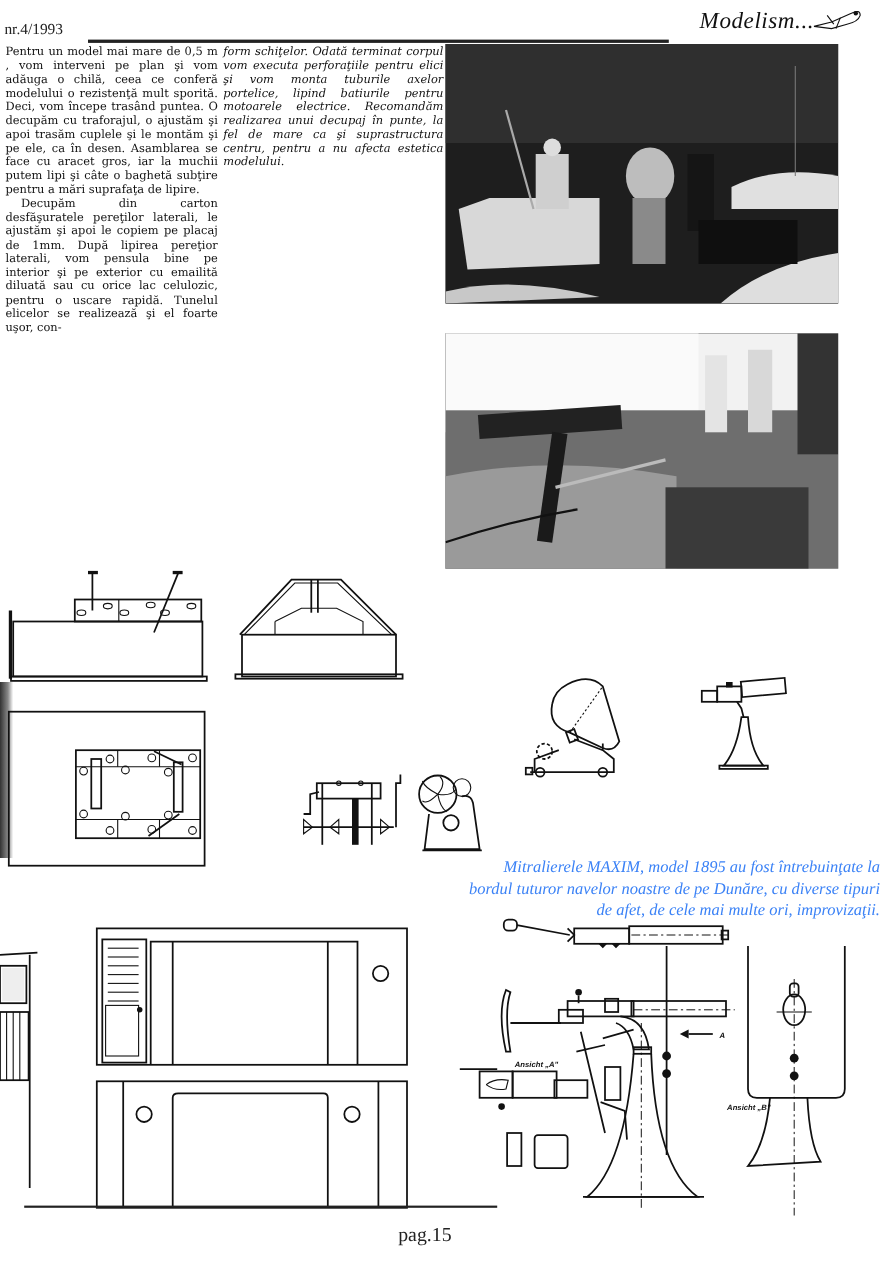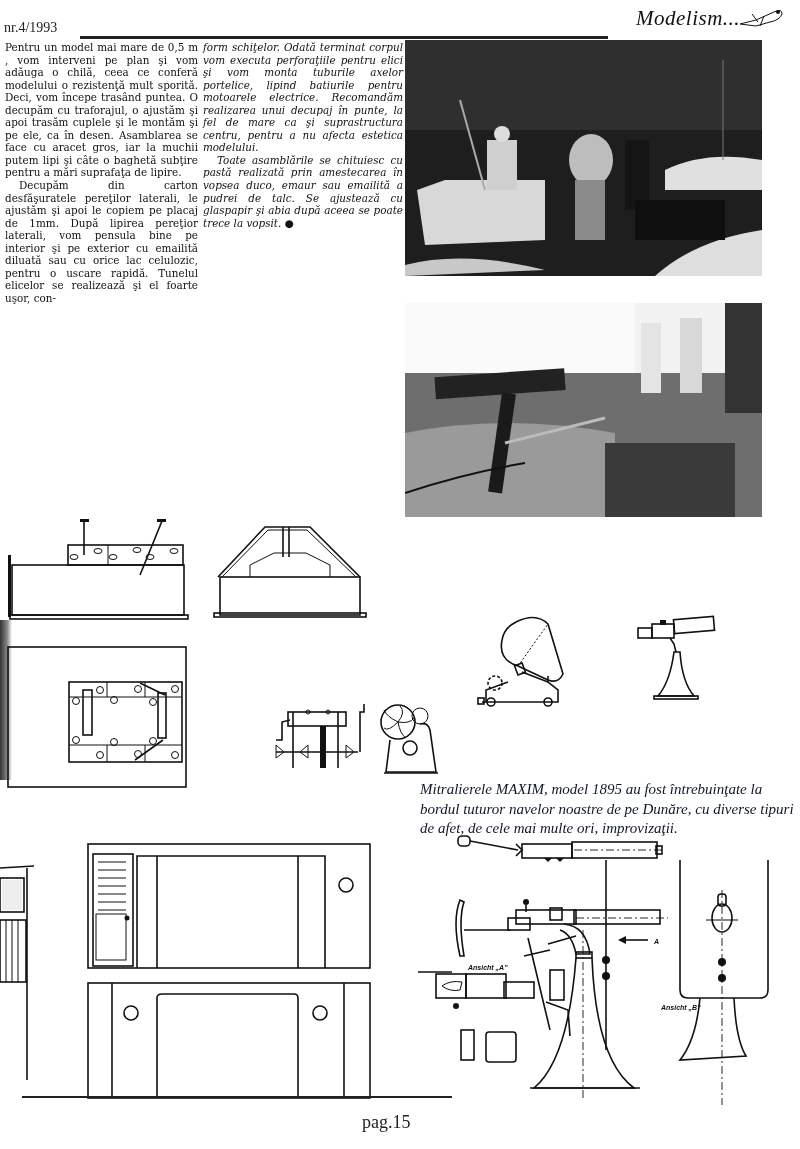--- a/index.html
+++ b/index.html
@@ -4,7 +4,7 @@
 <style>
   html,body{margin:0;padding:0;background:#fff;}
   body{width:800px;height:1149px;position:relative;overflow:hidden;font-family:"DejaVu Serif",serif;color:#111;}
-  .abs{position:absolute;}
+  .abs{position:absolute;text-align:right;}
   .header-issue{left:4px;top:20px;font-family:"Liberation Serif",serif;font-size:14px;color:#222;}
   .header-rule{left:80px;top:36px;width:528px;height:3px;background:#222;}
   .logo{left:612px;top:6px;font-family:"Liberation Serif",serif;font-style:italic;font-size:21px;color:#111;letter-spacing:0.5px;margin-left:24px;}

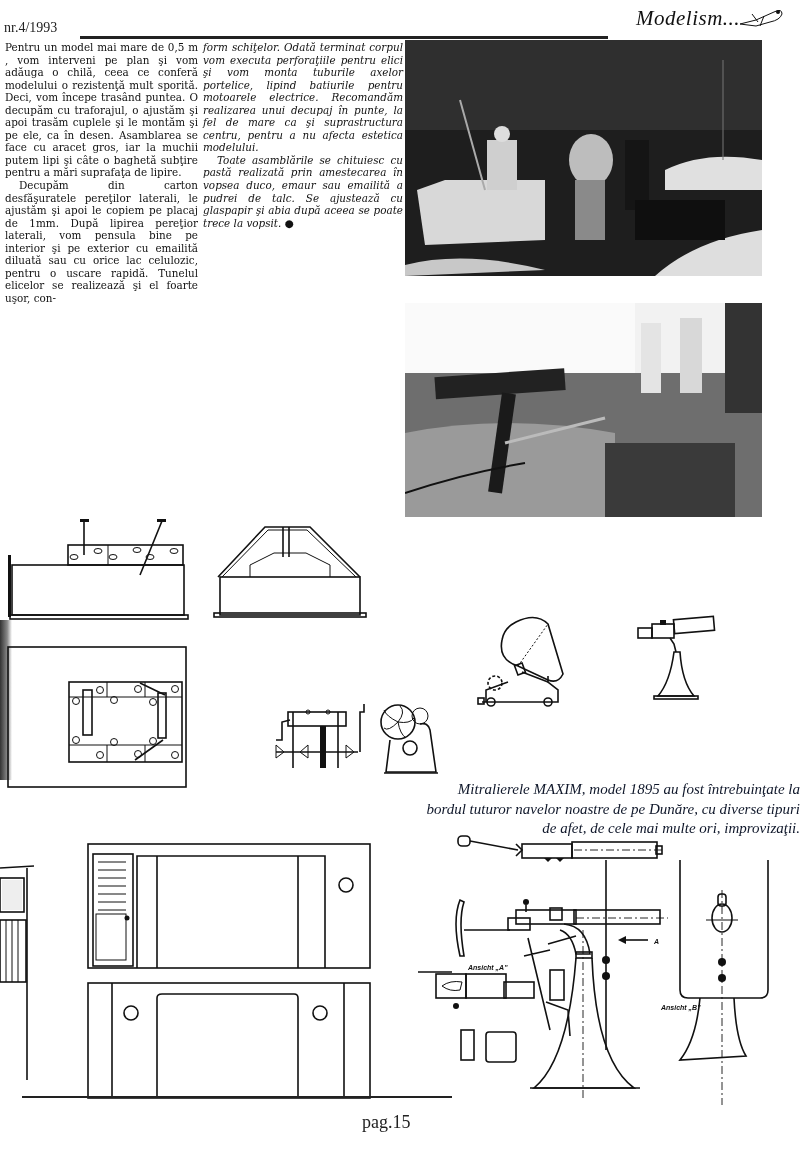--- a/index.html
+++ b/index.html
@@ -45,7 +45,6 @@
 </div>
 <div class="abs col col2">
   <p>form schiţelor. Odată terminat corpul vom executa perforaţiile pentru elici şi vom monta tuburile axelor portelice, lipind batiurile pentru motoarele electrice. Recomandăm realizarea unui decupaj în punte, la fel de mare ca şi suprastructura centru, pentru a nu afecta estetica modelului.</p>
-  <p class="indent">Toate asamblările se chituiesc cu pastă realizată prin amestecarea în vopsea duco, emaur sau emailită a pudrei de talc. Se ajustează cu glaspapir şi abia după aceea se poate trece la vopsit. ●</p>
 </div>
 
 <div class="abs photo photo1">

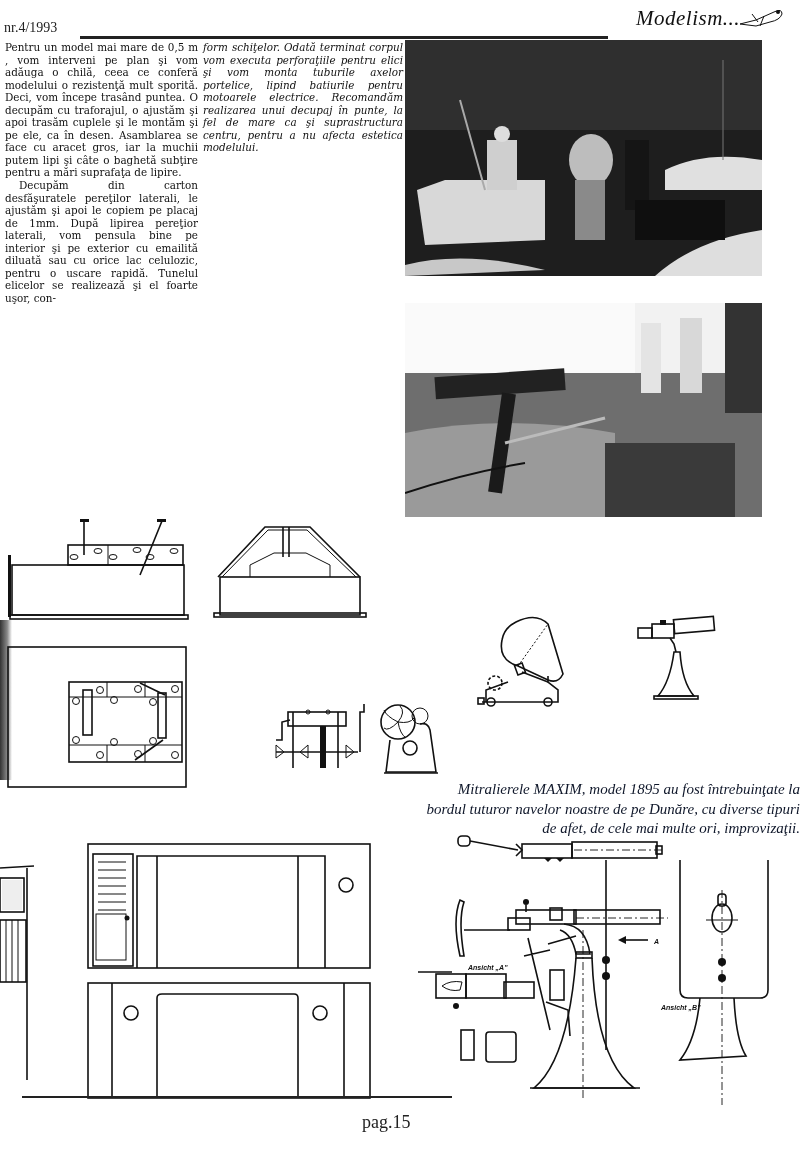--- a/index.html
+++ b/index.html
@@ -17,7 +17,7 @@
   .photo{background:#2a2a2a;overflow:hidden;}
   .photo1{left:405px;top:40px;width:357px;height:236px;}
   .photo2{left:405px;top:303px;width:357px;height:214px;}
-  .caption{left:420px;top:780px;width:380px;font-family:"Liberation Serif",serif;font-style:italic;font-size:15px;line-height:19.5px;color:#0f172a;}
+  .caption{left:420px;top:780px;width:380px;font-family:"Liberation Serif",serif;font-style:italic;font-size:15px;line-height:19.5px;color:#3b82f6;}
   .pagenum{left:362px;top:1112px;font-family:"Liberation Serif",serif;font-size:18px;color:#222;}
   .footer-rule{left:22px;top:1096px;width:430px;height:2px;background:#222;}
   svg{position:absolute;overflow:visible;}

